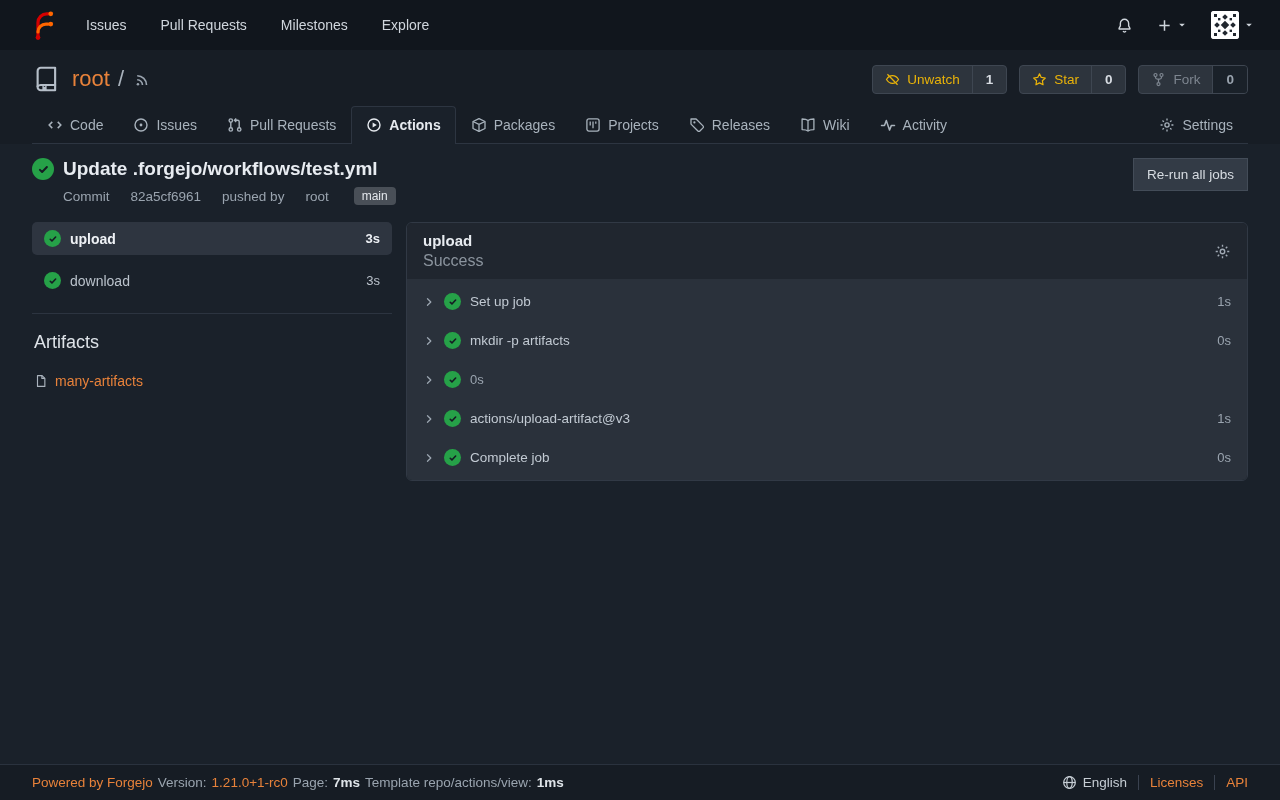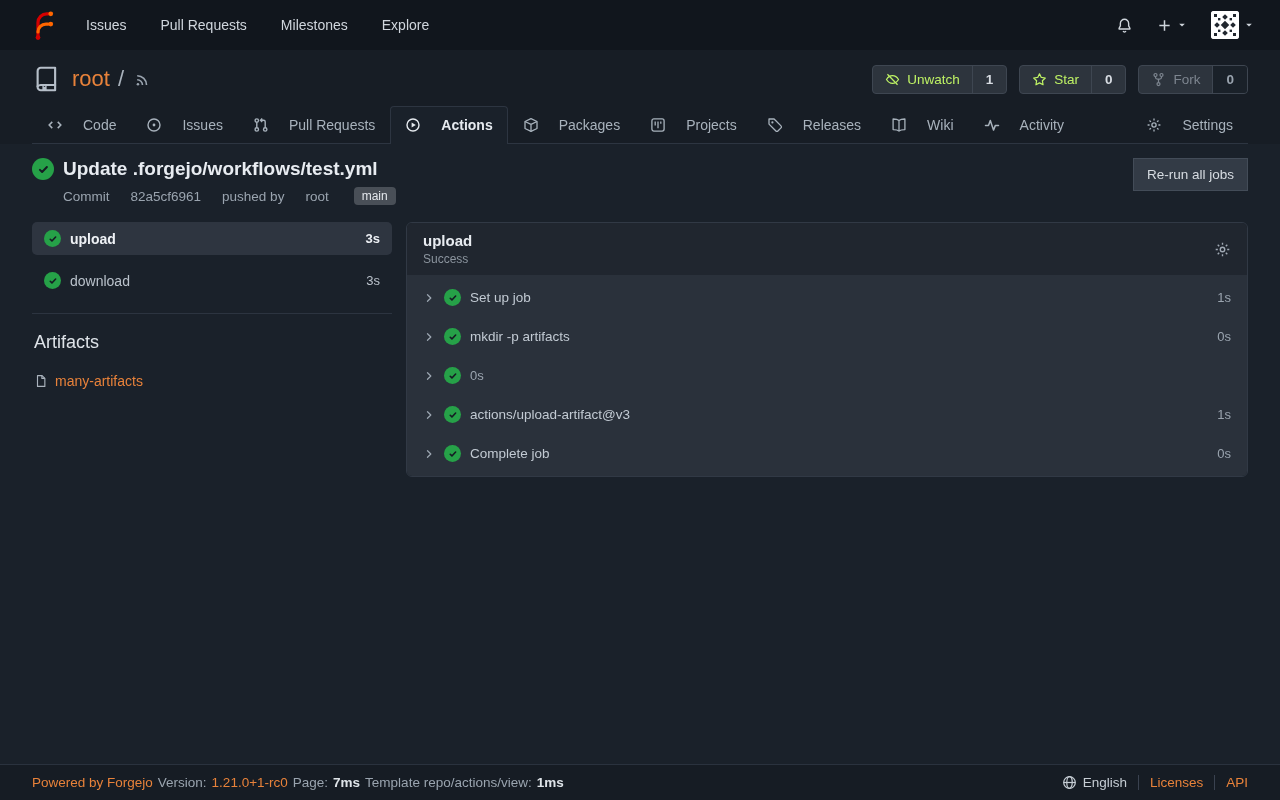--- a/index.html
+++ b/index.html
@@ -36,7 +36,7 @@
   .rss { color:#9aa4af; margin-left:10px; cursor:pointer; }
   .repo-actions { margin-left:auto; display:flex; gap:12px; }
   .btn-group { display:flex; border:1px solid #3e4651; border-radius:4px; overflow:hidden; background:#2d343d; }
-  .btn-main { display:flex; align-items:center; gap:7px; padding:6px 12px; color:#bef264; font-size:13.5px; cursor:pointer; }
+  .btn-main { display:flex; align-items:center; gap:7px; padding:6px 12px; color:#eab308; font-size:13.5px; cursor:pointer; }
   .btn-count { padding:6px 13px; color:#d7dce2; font-size:13.5px; border-left:1px solid #3e4651; cursor:pointer; font-weight:600; }
   .btn-group.disabled .btn-main { color:#7d858f; cursor:default; }
   .btn-group.disabled .btn-count { background:#1a2129; color:#9aa4af; }

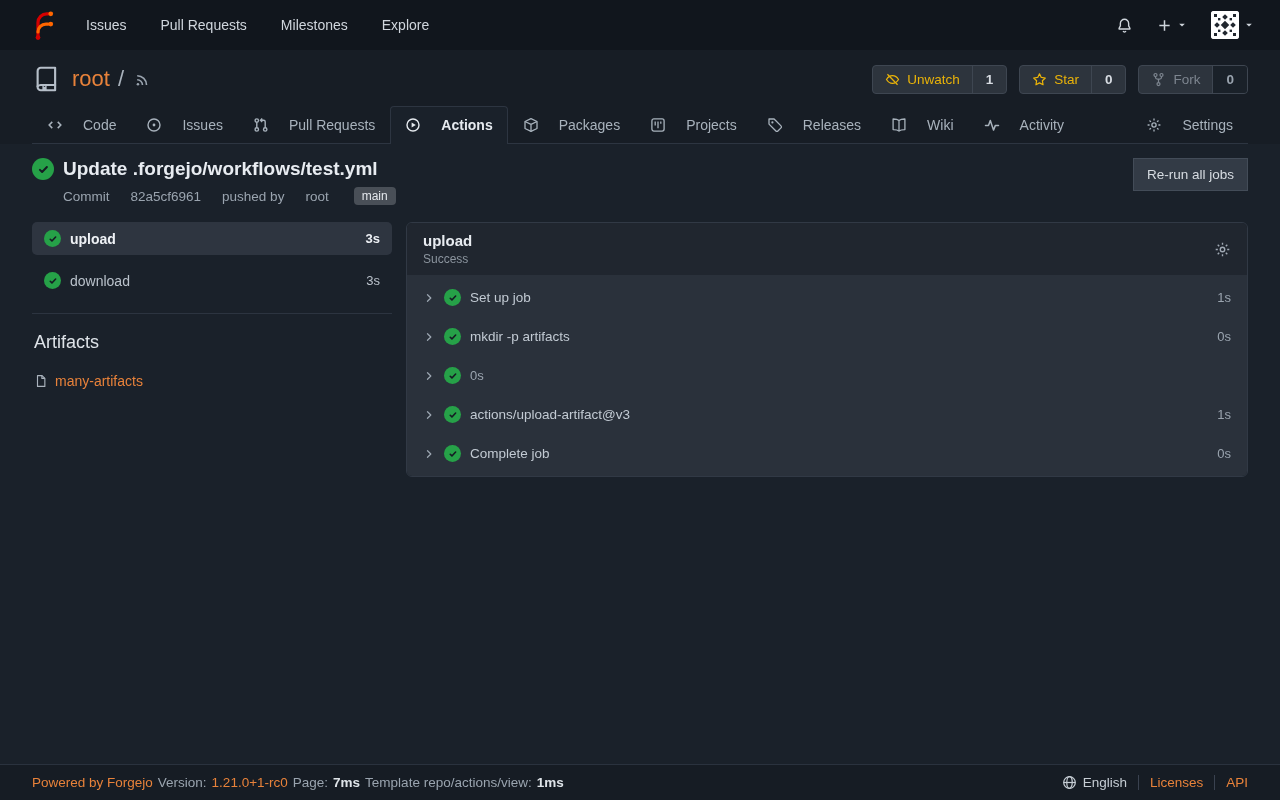--- a/index.html
+++ b/index.html
@@ -44,7 +44,7 @@
   
   .tabs { display:flex; align-items:flex-end; margin-top:12px; border-bottom:1px solid #2d3541; }
   .tab {
-    display:flex; align-items:center; gap:20px; padding:10px 14px;
+    display:flex; align-items:center; gap:7px; padding:10px 14px;
     color:#a8b2bc; font-size:14px; cursor:pointer; border:1px solid transparent;
     border-bottom:none; border-radius:4px 4px 0 0;
   }

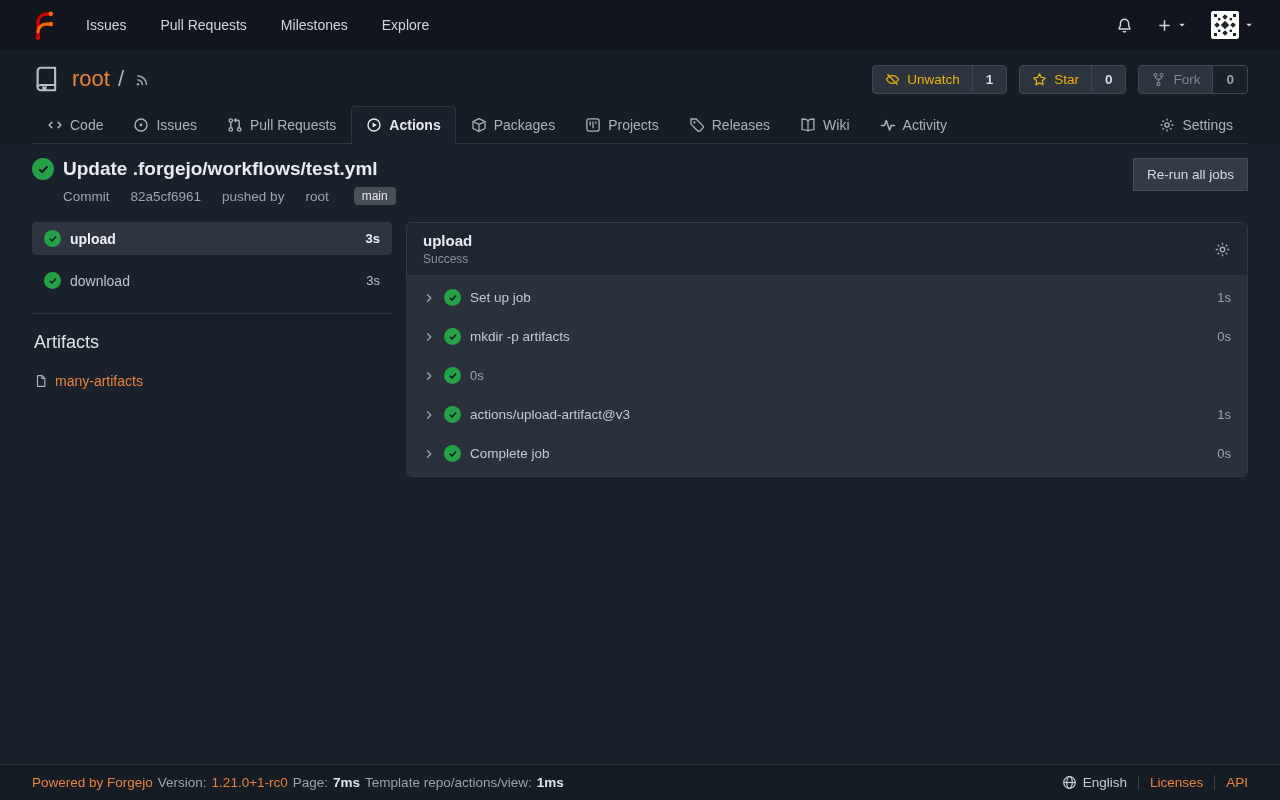--- a/index.html
+++ b/index.html
@@ -91,7 +91,7 @@
   .panel { border:1px solid #313945; border-radius:6px; overflow:hidden; align-self:start; }
   .panel-header { background:#20262f; padding:9px 16px; display:flex; align-items:center; }
   .panel-job-name { font-size:15px; font-weight:700; color:#e8ecf1; }
-  .panel-status { font-size:12px; color:#8b949e; margin-top:3px; }
+  .panel-status { font-size:16px; color:#8b949e; margin-top:3px; }
   .panel-gear { margin-left:auto; color:#a0a9b4; cursor:pointer; }
   .steps { background:#2a313b; padding:3px 0; }
   .step { display:flex; align-items:center; gap:9px; padding:11px 16px; cursor:pointer; }

